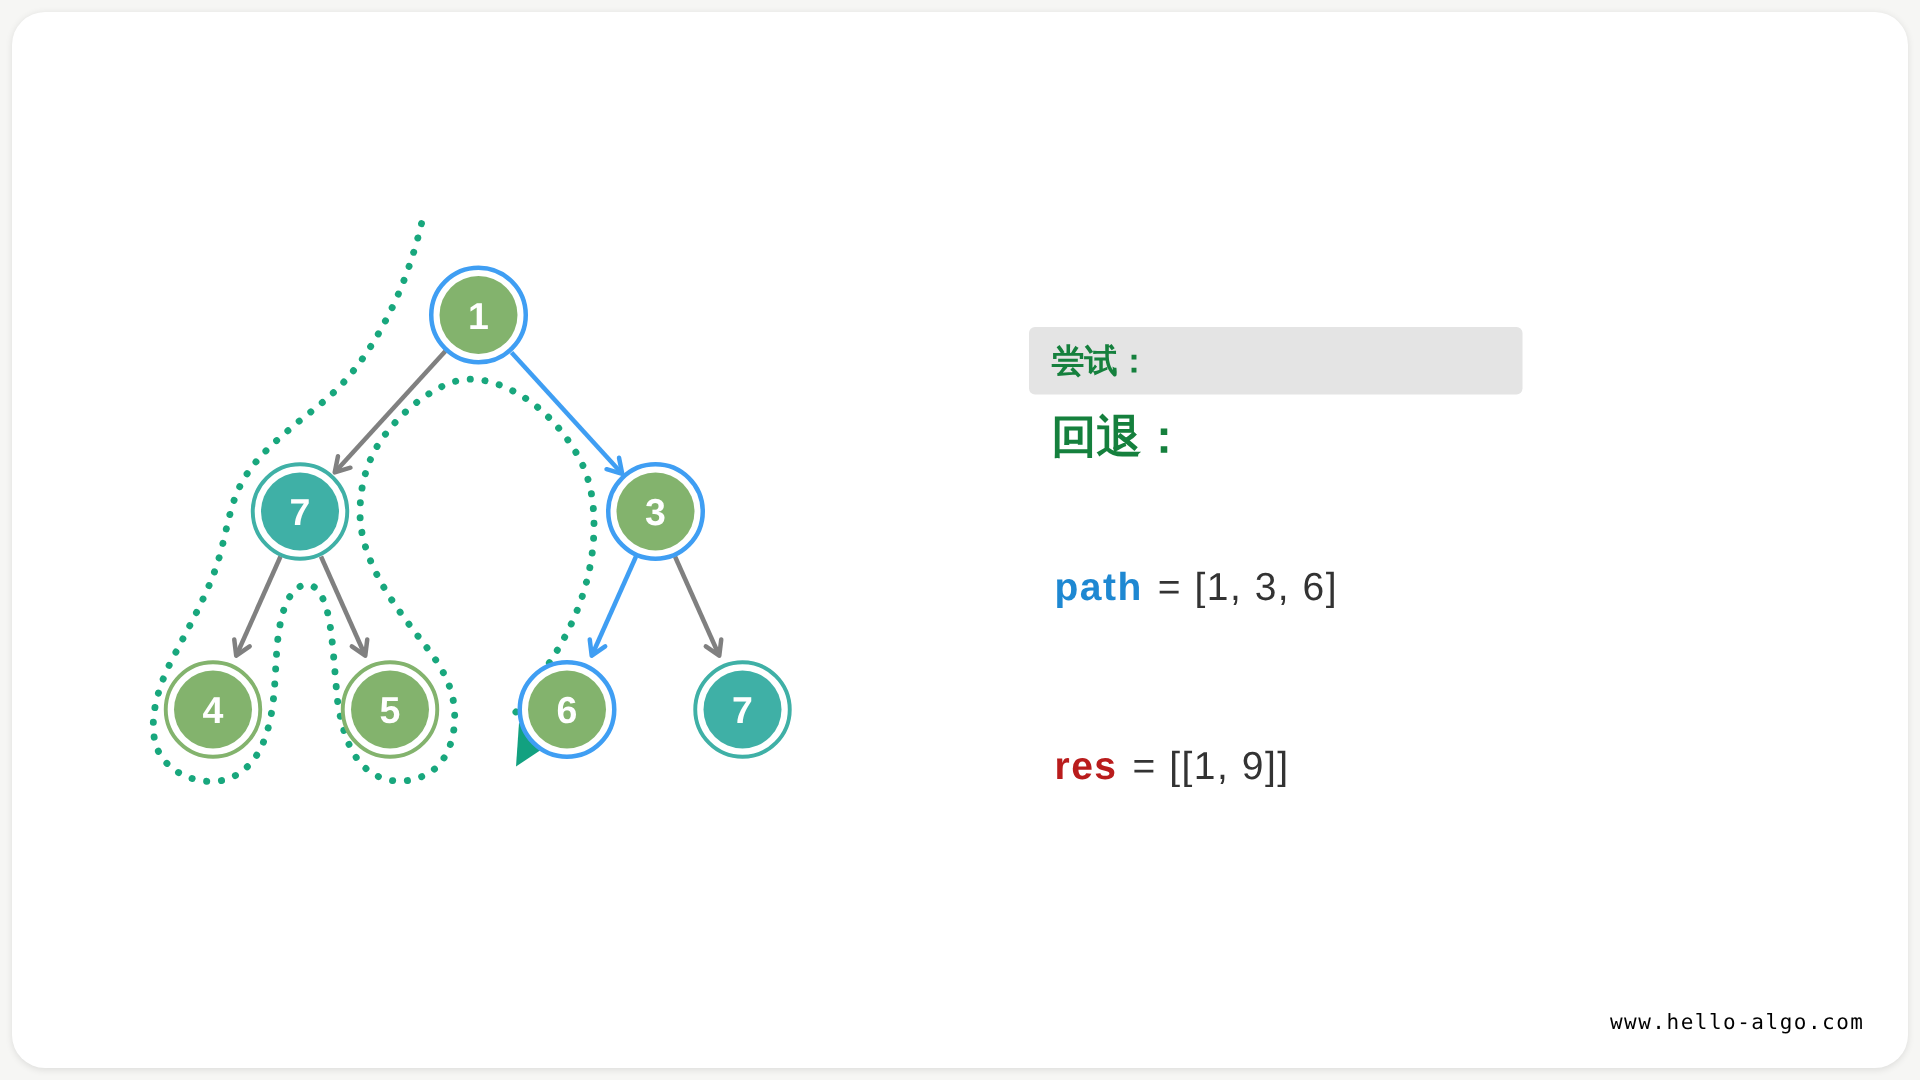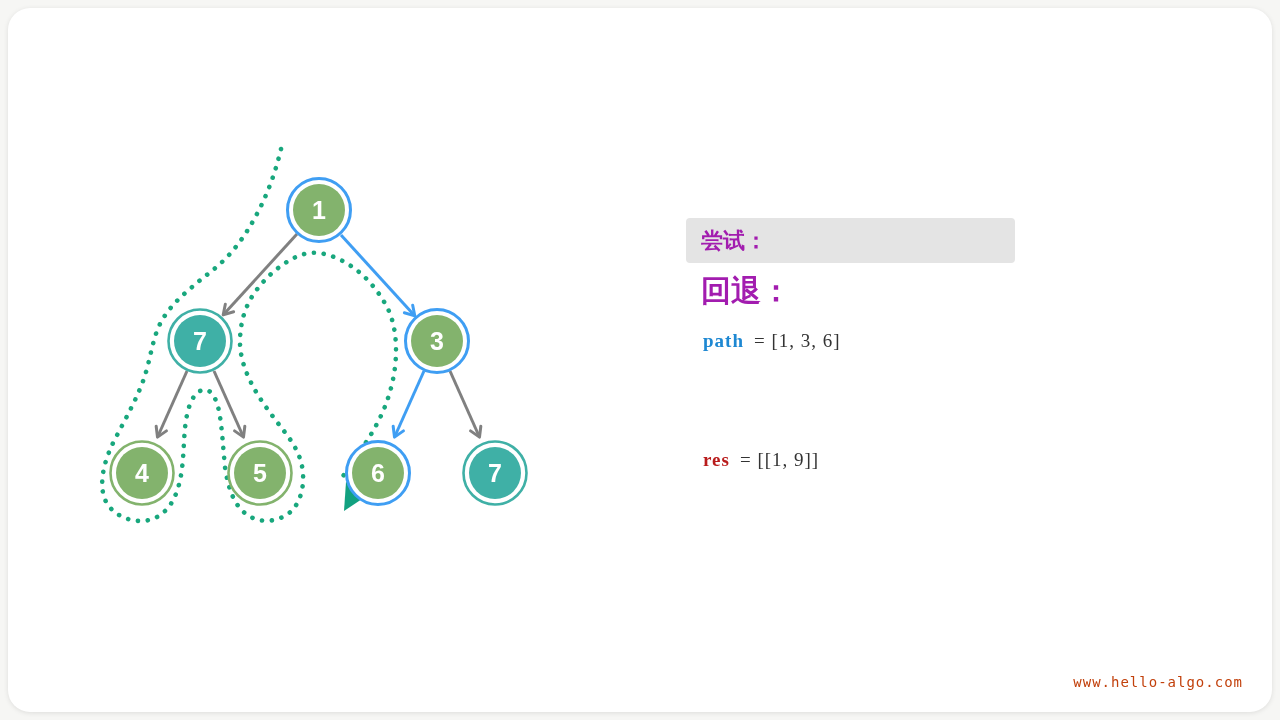--- a/index.html
+++ b/index.html
@@ -18,7 +18,7 @@
     font-family:"Liberation Sans",sans-serif;
     font-size:25px;font-weight:bold;fill:#ffffff;
   }
-  .info{position:absolute;color:#a21caf;}
+  .info{position:absolute;color:#15803d;}
   .try-box{
     left:686px;top:218px;width:329px;height:45px;
     background:#e4e4e4;border-radius:4px;

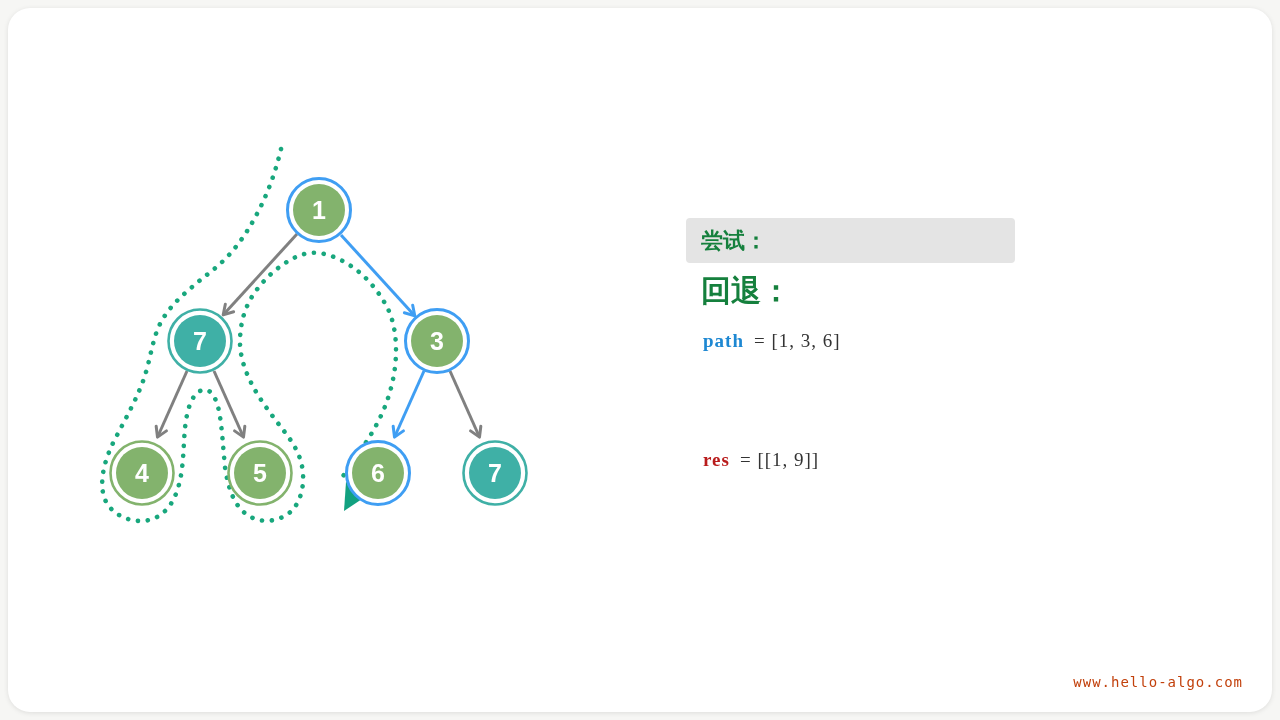--- a/index.html
+++ b/index.html
@@ -31,8 +31,8 @@
   }
   .zh-bold{font-weight:bold;margin-right:6px;}
   .code-line{
-    font-family:Liberation Serif, serif;
-    font-size:19px;color:#333333;letter-spacing:1px;
+    font-family:Liberation Sans, sans-serif;
+    font-size:26px;color:#333333;letter-spacing:1px;margin-top:46px;
   }
   .path-line{left:703px;top:330px;}
   .res-line{left:703px;top:449px;}

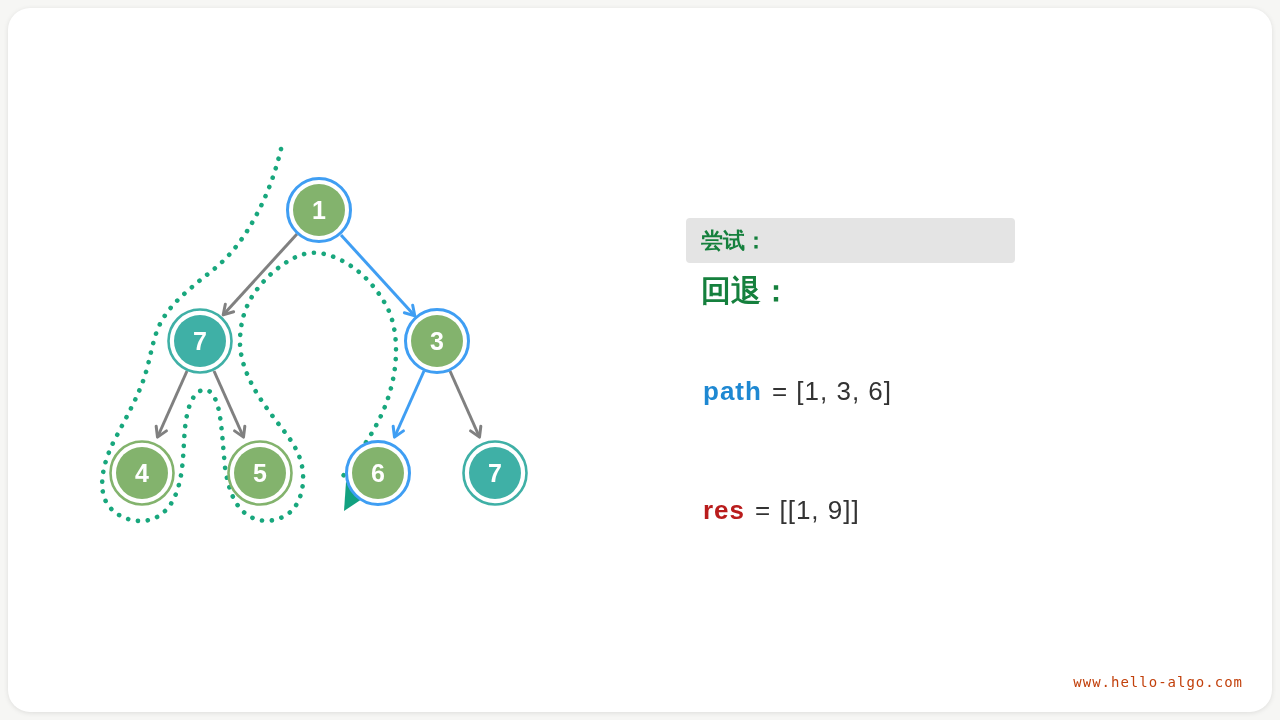--- a/index.html
+++ b/index.html
@@ -42,7 +42,7 @@
   .watermark{
     position:absolute;right:37px;bottom:30px;
     font-family:"DejaVu Sans Mono","Liberation Mono",monospace;
-    font-size:14px;color:#c2410c;letter-spacing:1px;
+    font-size:14px;color:#000000;letter-spacing:1px;
   }
 </style>
 </head>

